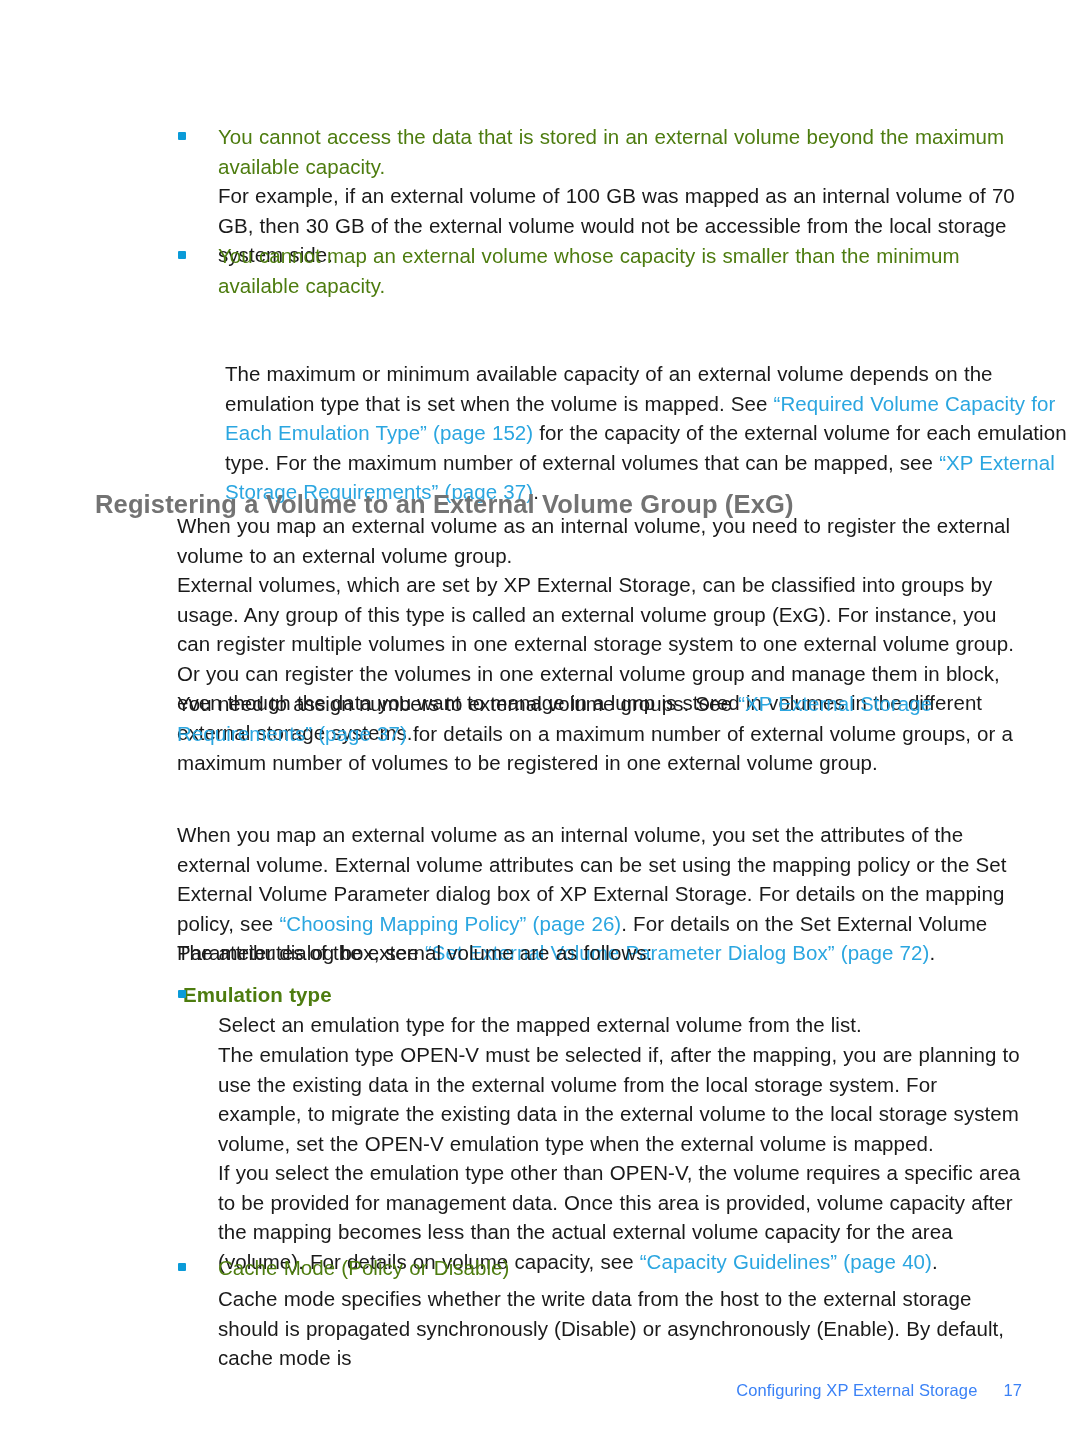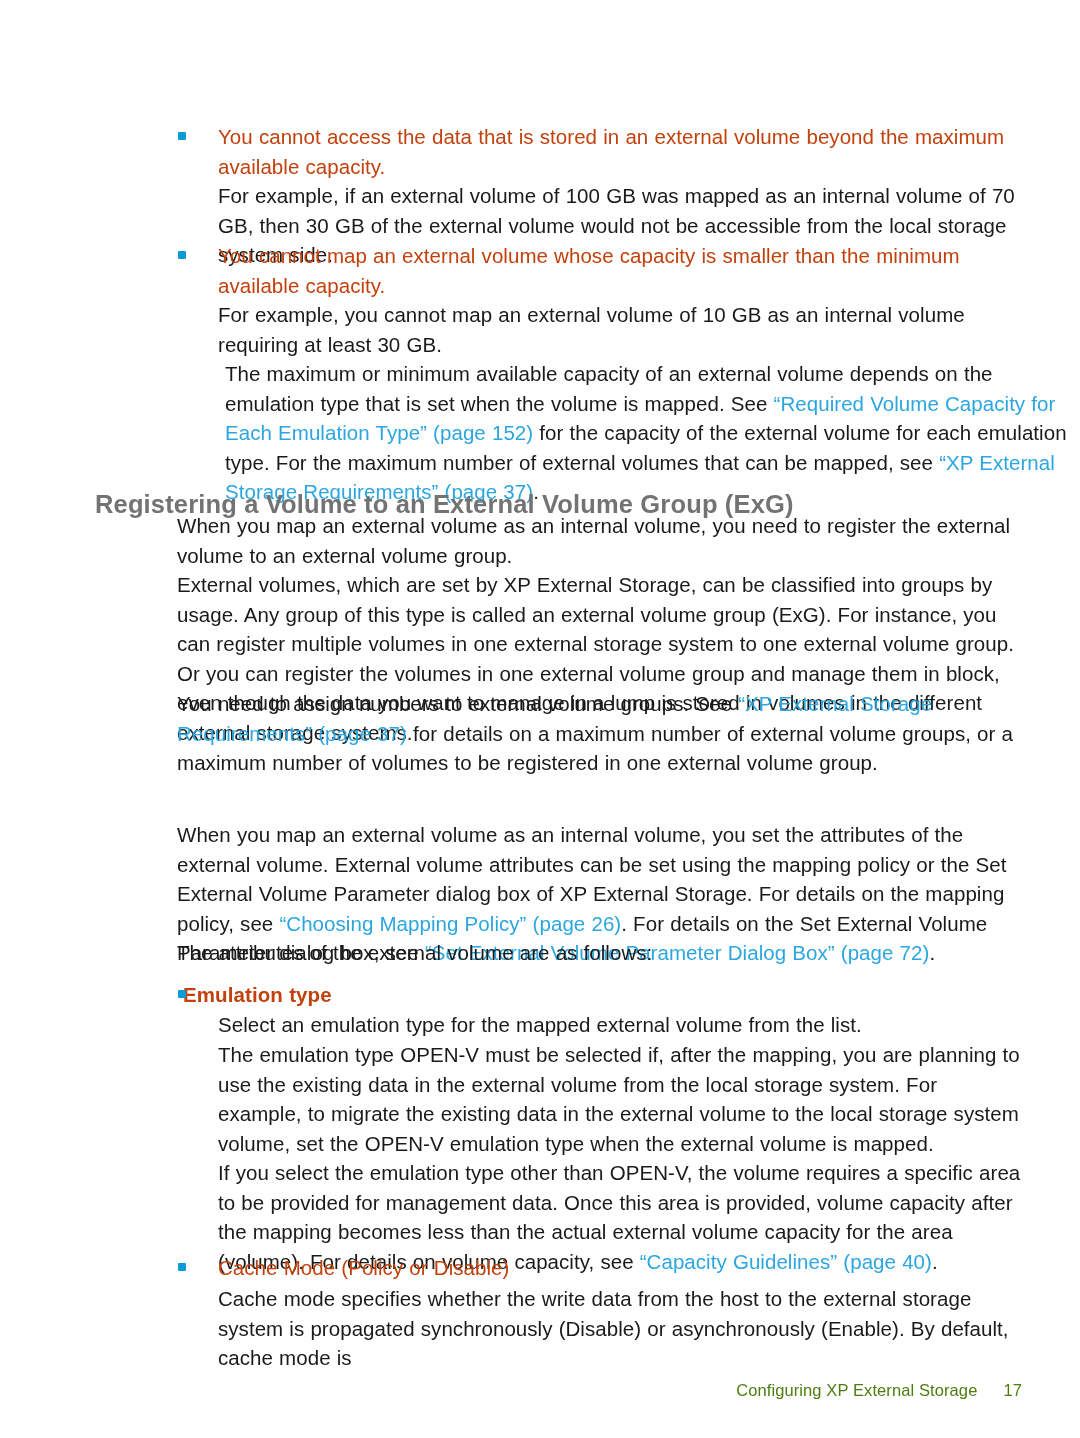--- a/index.html
+++ b/index.html
@@ -72,7 +72,7 @@
     margin-left: 41px;
     font-size: 20.5px;
     line-height: 29.5px;
-    color: #c2410c;
+    color: #4d7c0f;
     letter-spacing: 0.05px;
     word-spacing: 0.4px;
   }

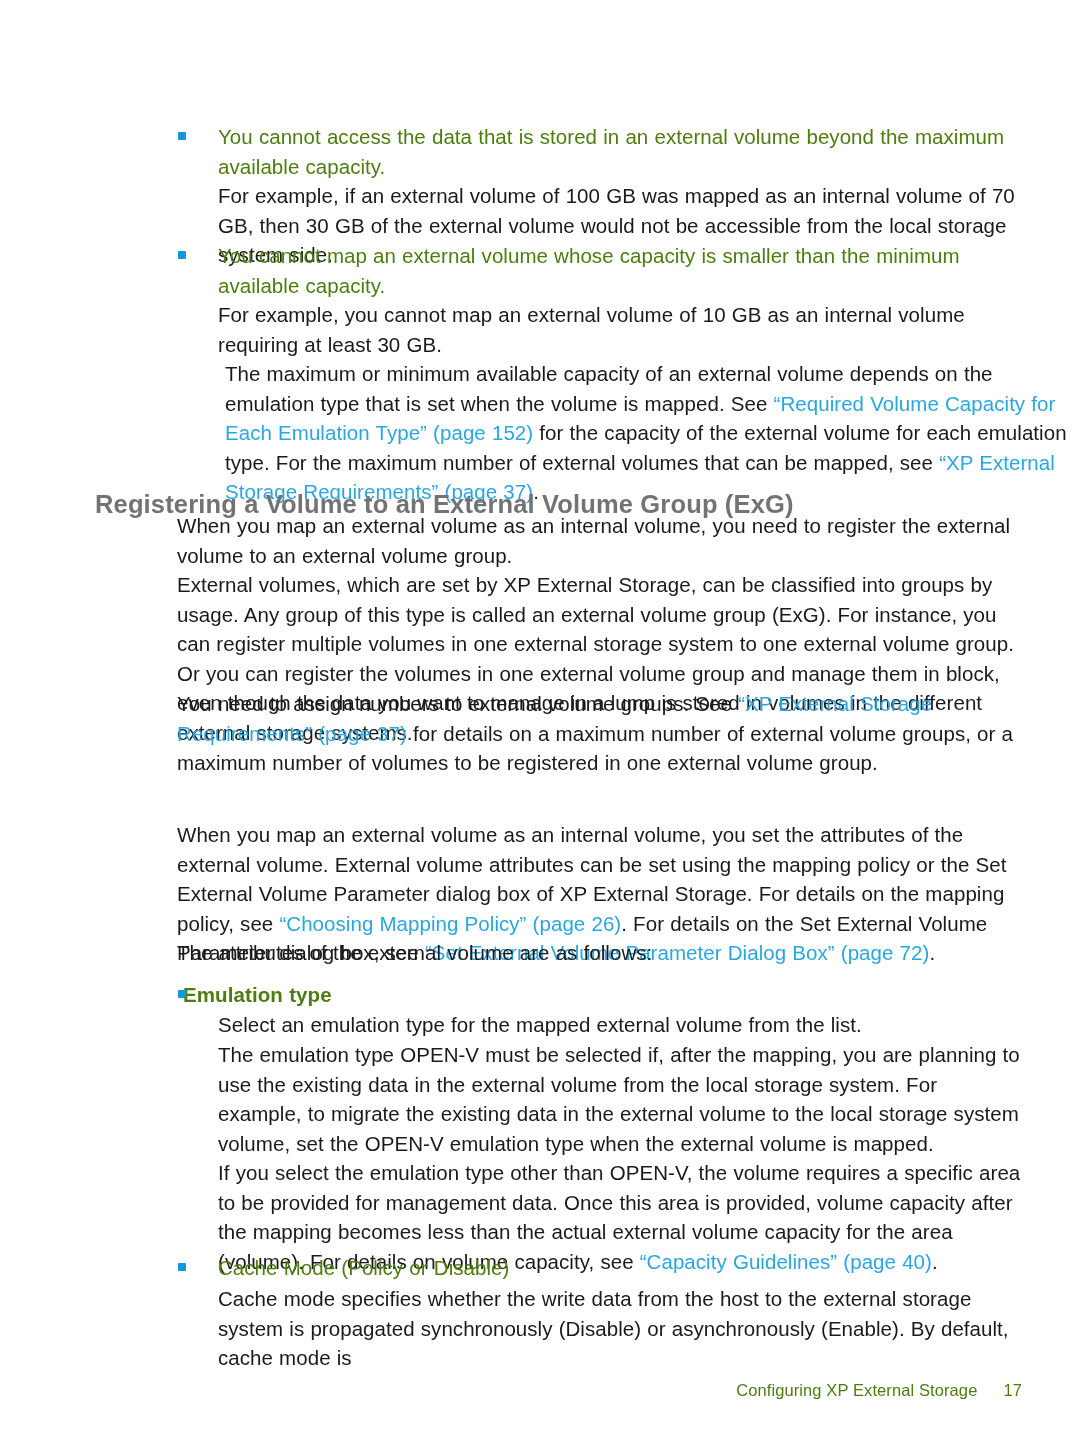--- a/index.html
+++ b/index.html
@@ -136,7 +136,6 @@
     <span class="bullet-dot"></span>
     <div class="bullet-text">You cannot map an external volume whose capacity is smaller than the minimum available capacity.</div>
   </div>
-  <div class="indent-para" style="top:300px;">For example, you cannot map an external volume of 10 GB as an internal volume requiring at least 30 GB.</div>
 
   <div class="body-col" style="top:359px;margin-left:48px;">
     <p class="para"><span>The maximum or minimum available capacity of an external volume depends on the emulation type that is set when the volume is mapped. See </span><a class="xref" href="#">“Required Volume Capacity for Each Emulation Type” (page 152)</a><span> for the capacity of the external volume for each emulation type. For the maximum number of external volumes that can be mapped, see </span><a class="xref" href="#">“XP External Storage Requirements” (page 37)</a><span>.</span></p>

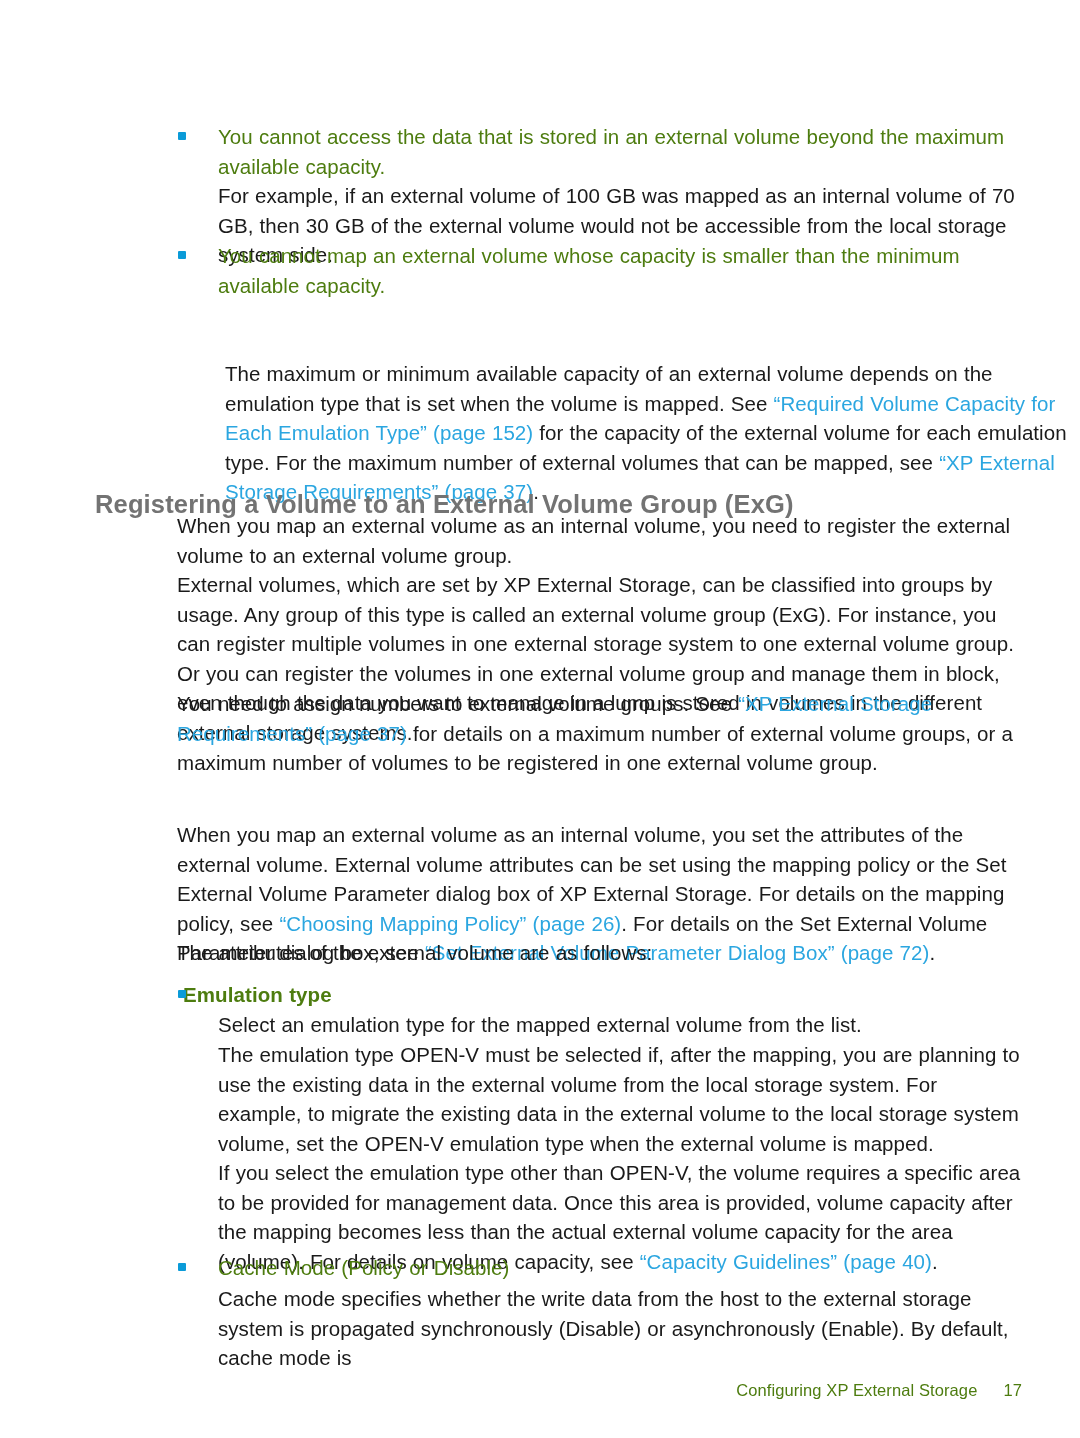--- a/index.html
+++ b/index.html
@@ -180,7 +180,7 @@
     <div class="bullet-text"><span class="bld">Cache Mode </span><span class="reg">(</span><span class="bld">Policy</span><span class="reg"> or </span><span class="bld">Disable</span><span class="reg">)</span></div>
   </div>
 
-  <div class="indent-para" style="top:1284px;">Cache mode specifies whether the write data from the host to the external storage system is propagated synchronously (Disable) or asynchronously (Enable). By default, cache mode is</div>
+  <div class="indent-para" style="top:1284px;">Cache mode specifies whether the write data from the host to the external storage should is propagated synchronously (Disable) or asynchronously (Enable). By default, cache mode is</div>
 
   <div class="footer">
     <span>Configuring XP External Storage</span><span class="pagenum">17</span>

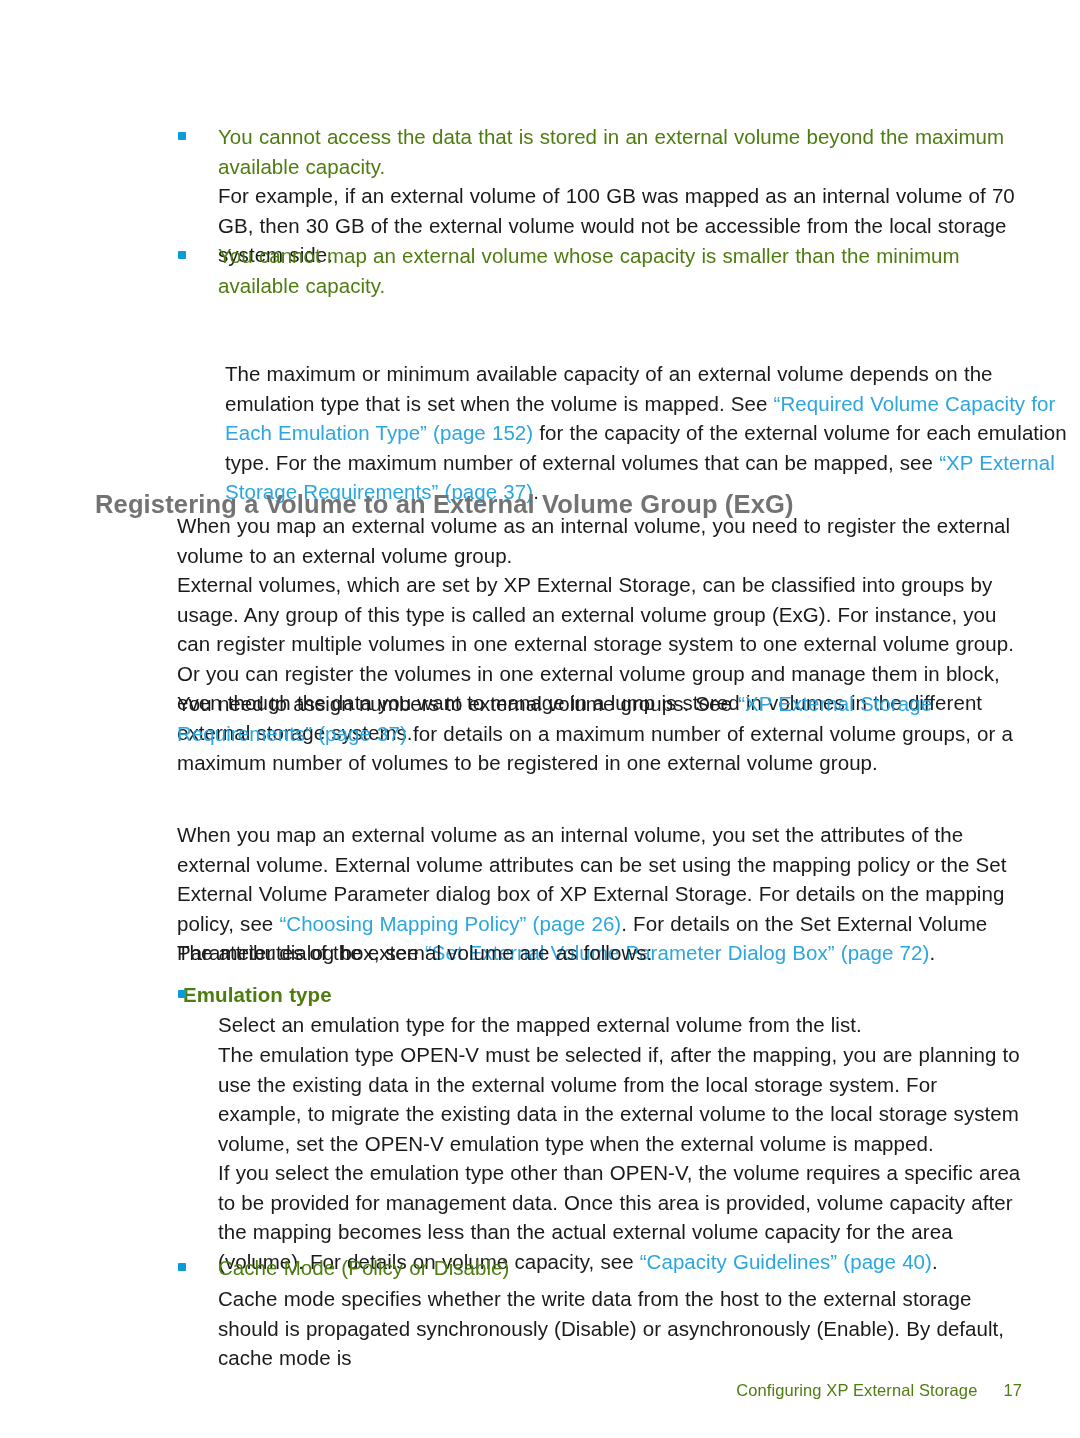--- a/index.html
+++ b/index.html
@@ -112,7 +112,7 @@
     width: 1022px;
     text-align: right;
     font-size: 16.5px;
-    color: #4d7c0f;
+    color: #3b82f6;
     letter-spacing: 0.1px;
   }
   .footer .pagenum {

